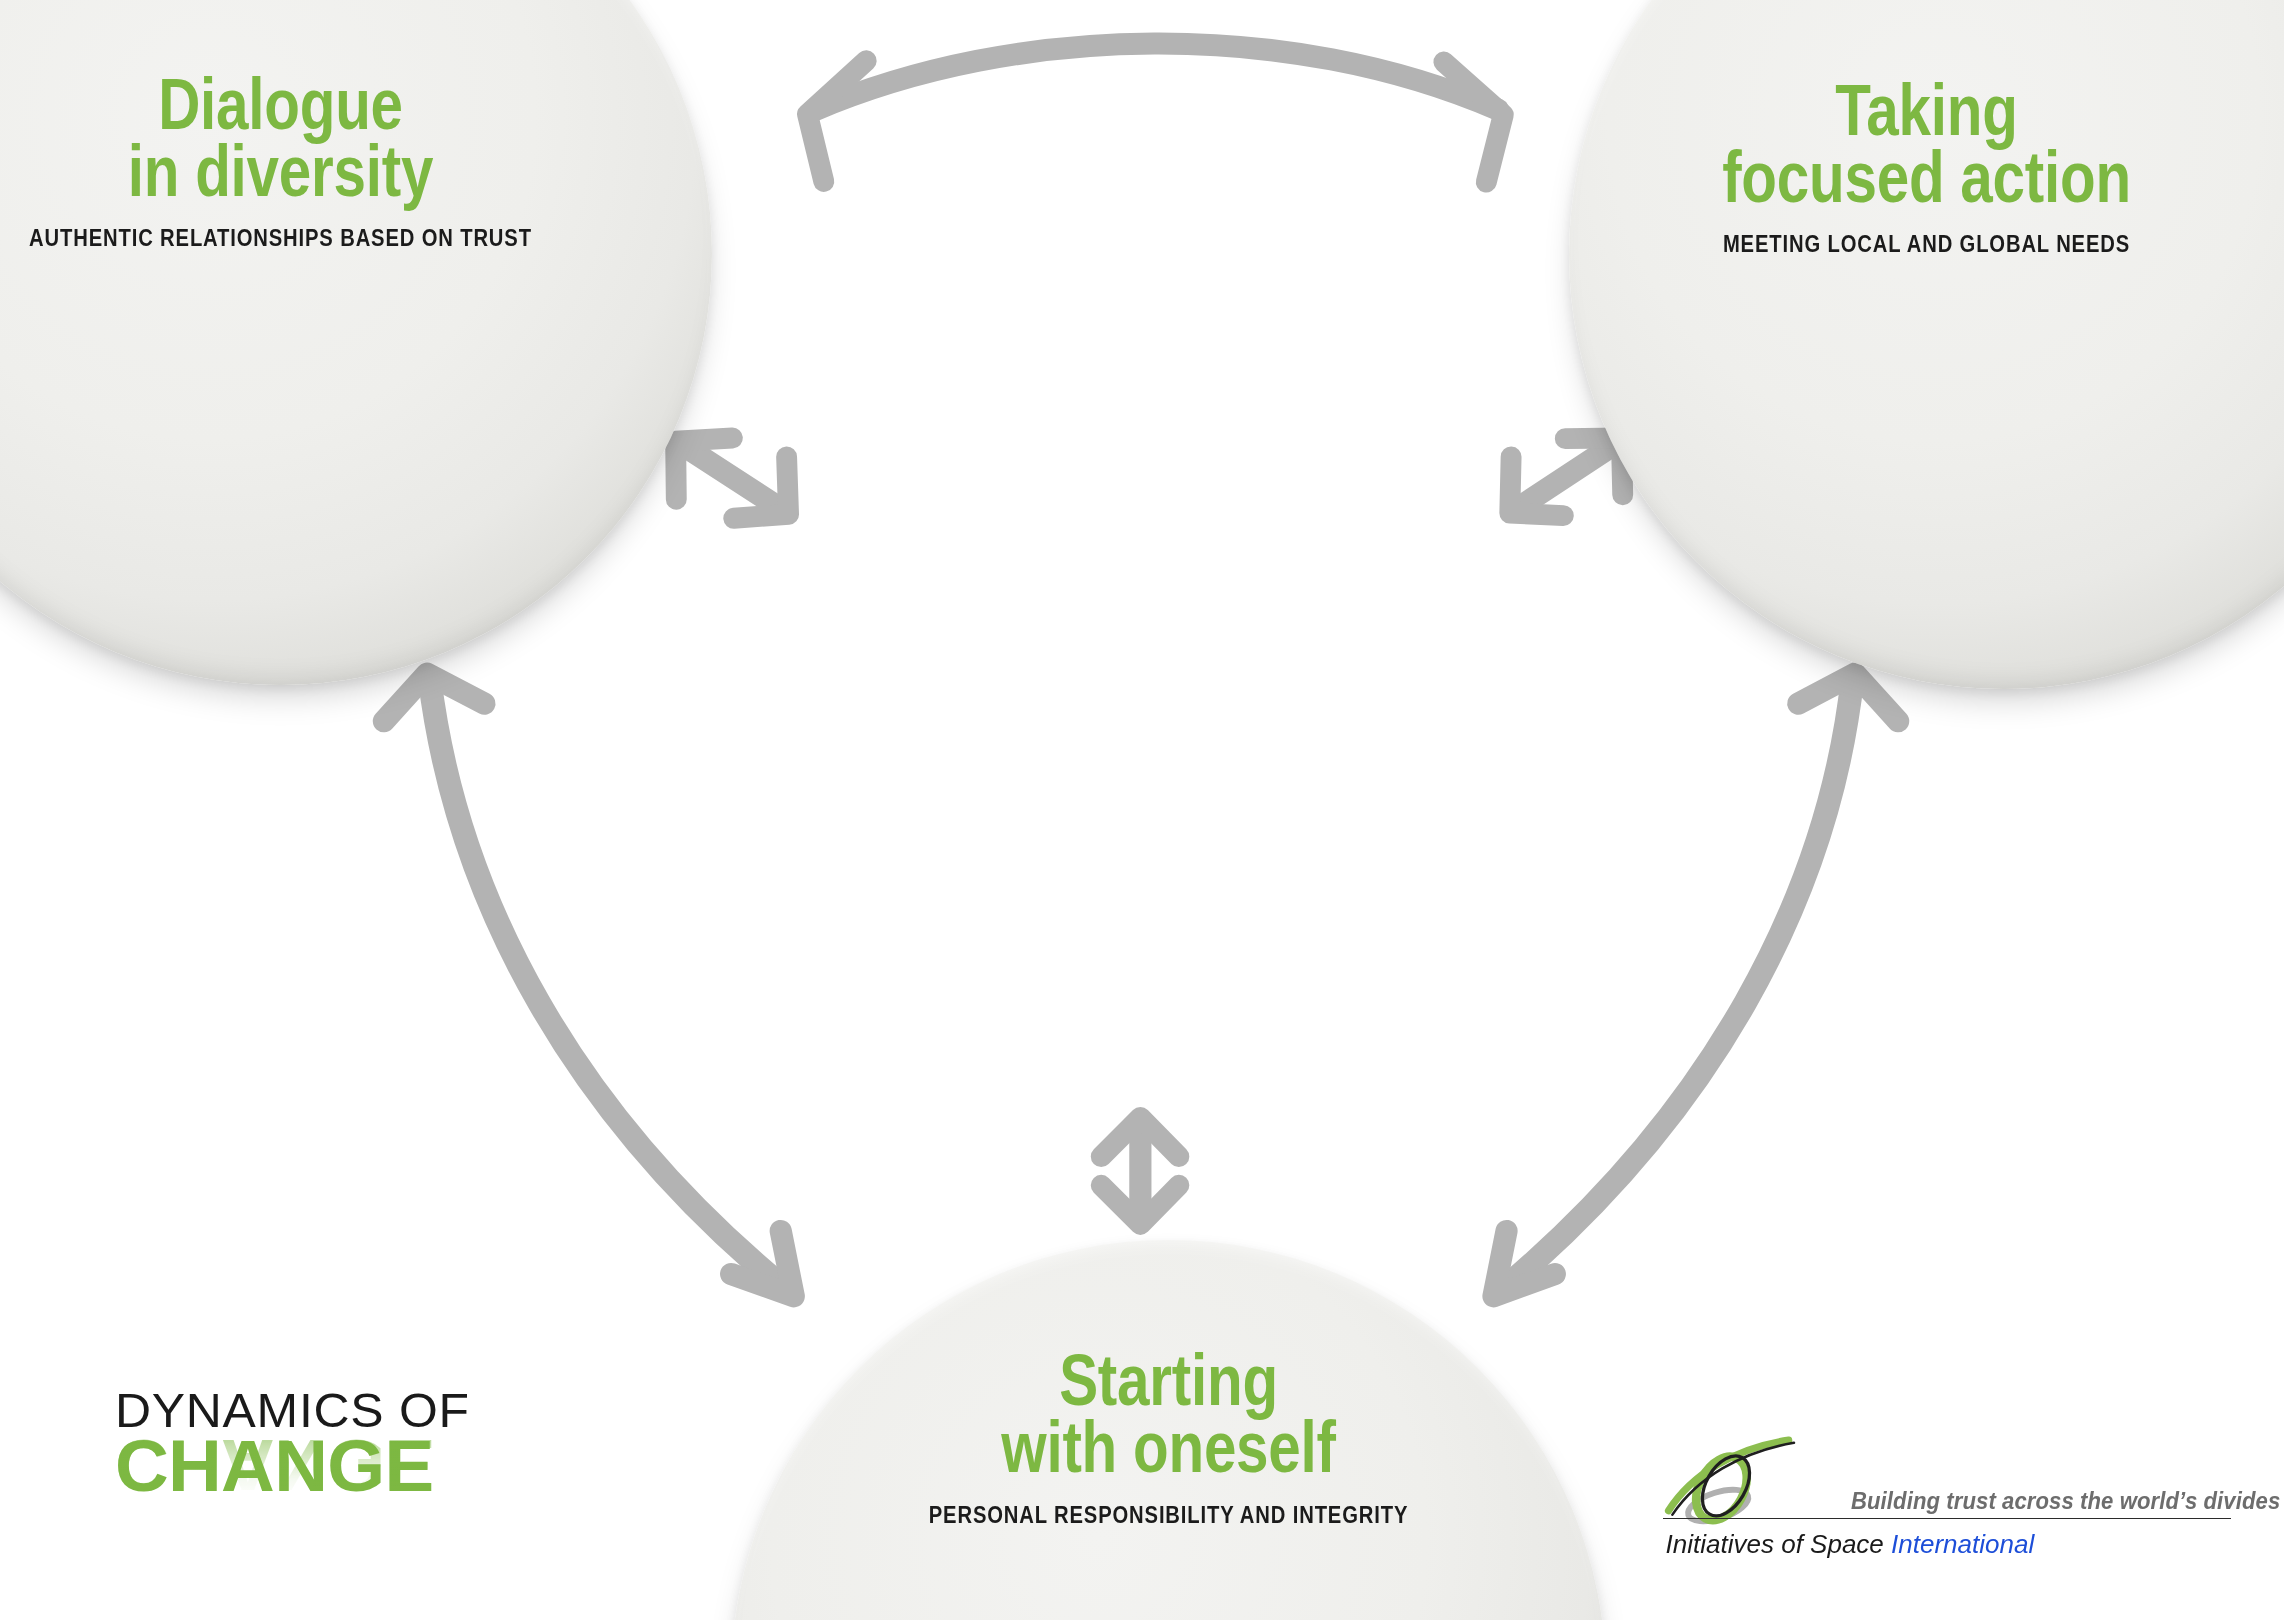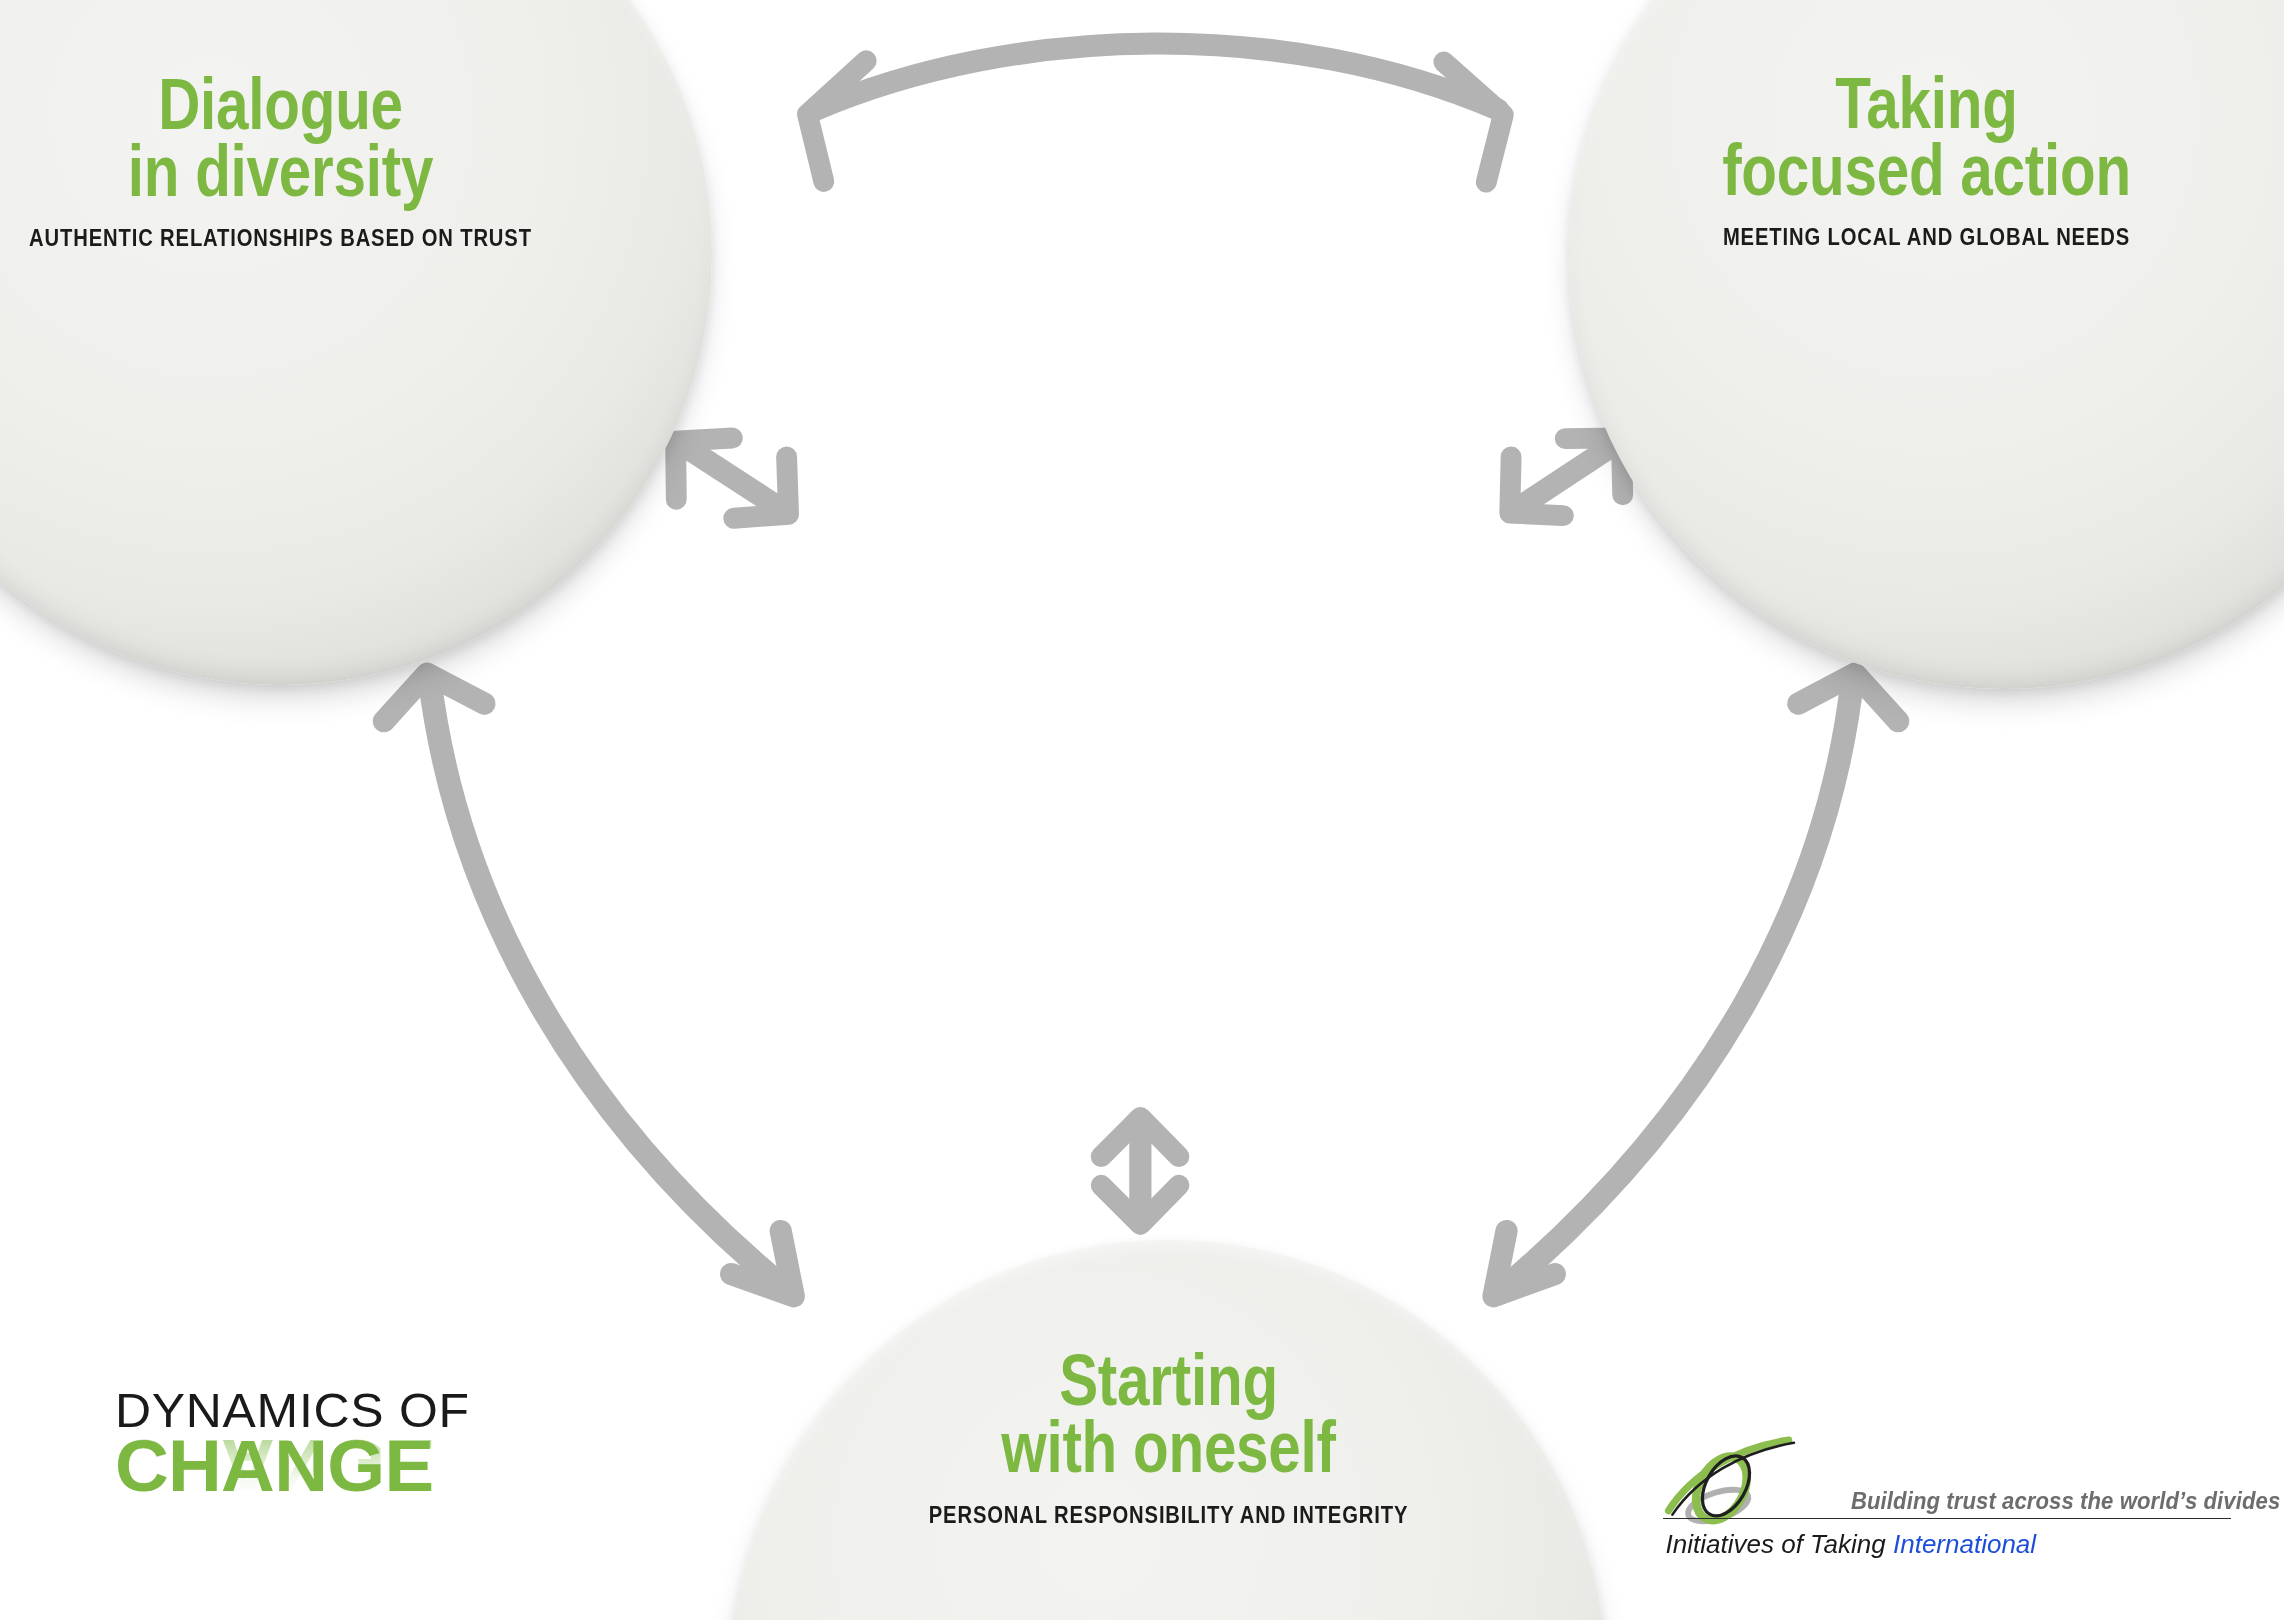--- a/index.html
+++ b/index.html
@@ -75,7 +75,7 @@
     left:1569px; top:-180px;
     width:869px; height:869px;
   }
-  #bubble-action .bubble-inner{ top:249px; left:0; width:715px; }
+  #bubble-action .bubble-inner{ top:256px; left:0; width:715px; }
   #bubble-action .head{ font-size:73px; }
   #bubble-action .sub{ font-size:23.5px; margin-top:21px; }
 

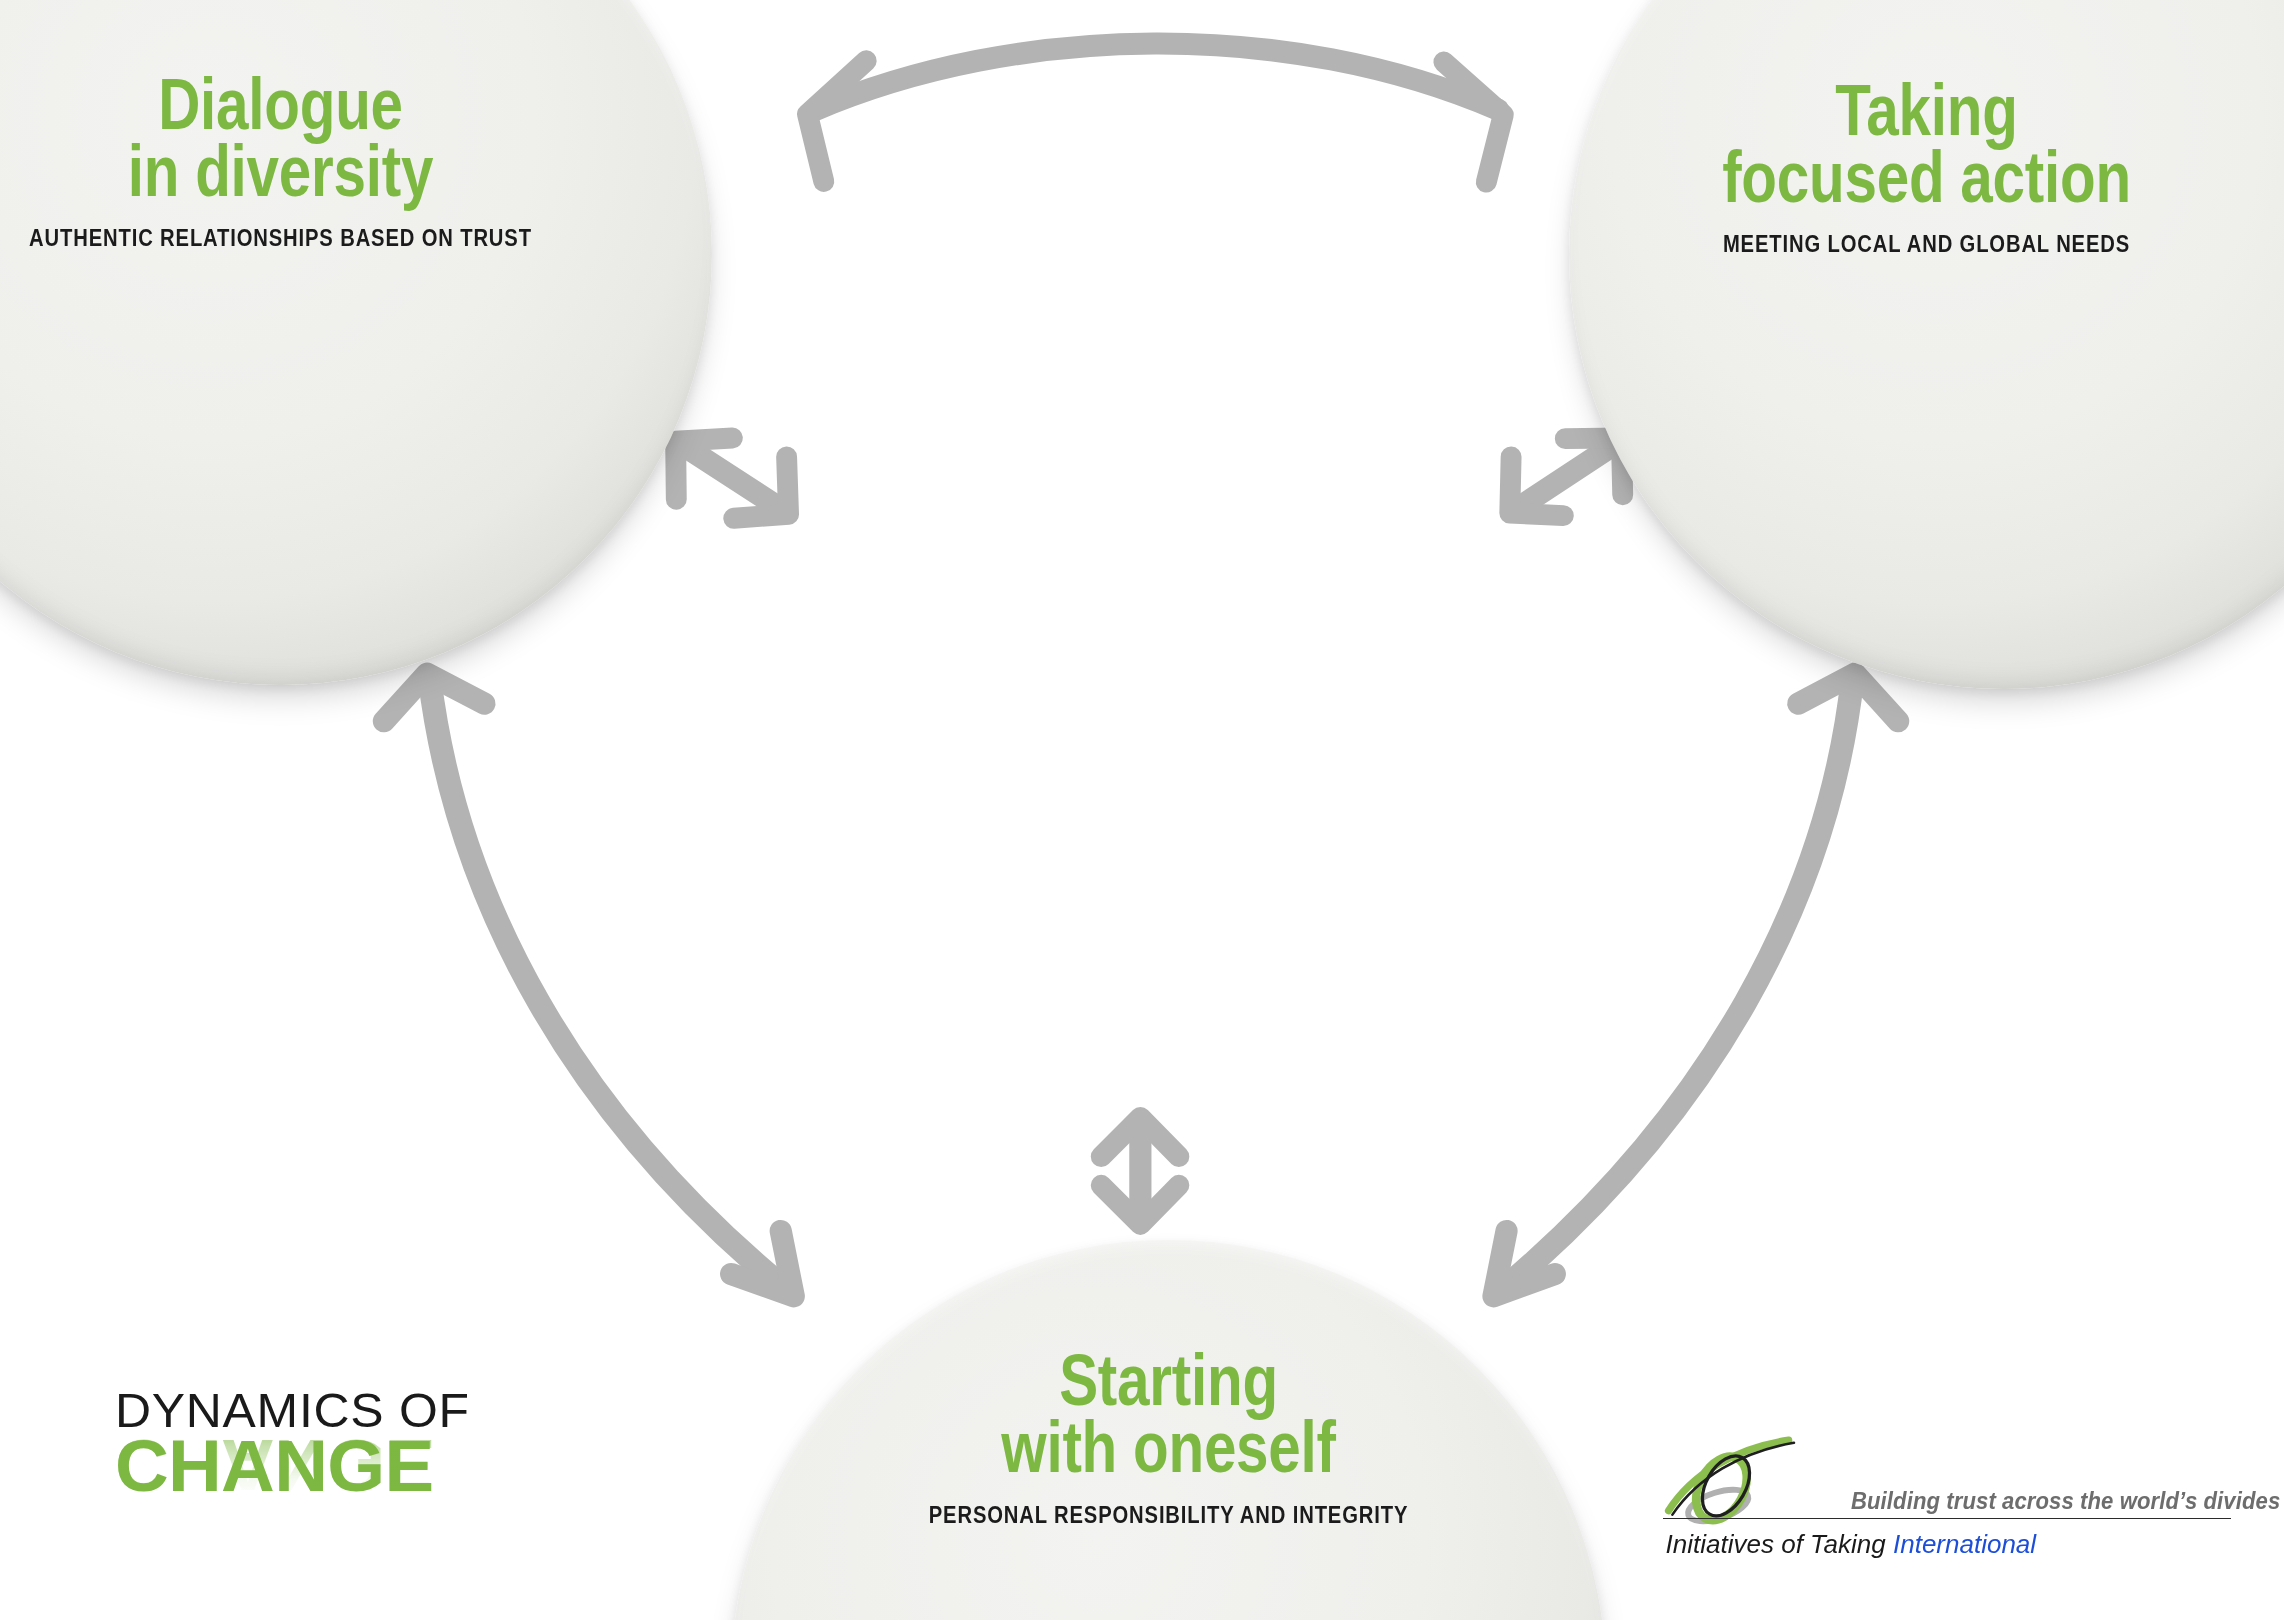--- a/index.html
+++ b/index.html
@@ -288,7 +288,7 @@
     <div id="iofc-rule"></div>
 
     <div id="iofc-name">
-      <span class="n1">Initiatives of Taking</span>
+      <span class="n1">Initiatives of Space</span>
       <span class="n2">International</span>
     </div>
   </div>

